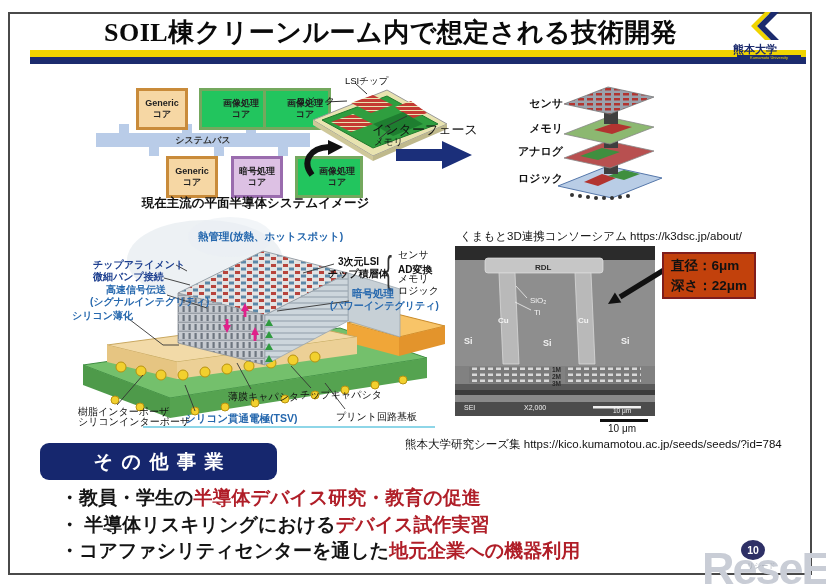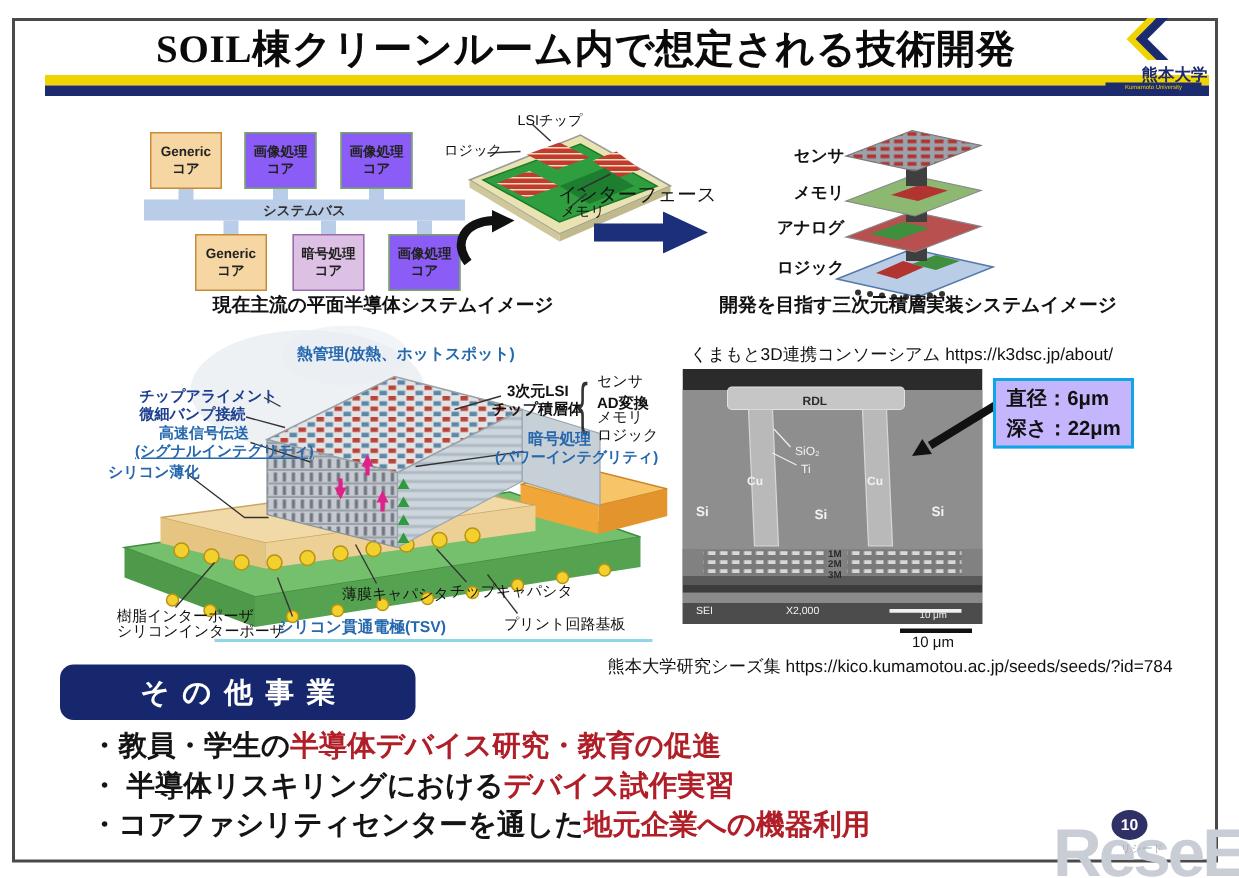--- a/index.html
+++ b/index.html
@@ -14,7 +14,7 @@
 
   
   .logo{position:absolute;left:733px;top:12px;width:72px;height:46px;}
-  .logo-name{position:absolute;left:0;top:30px;width:72px;text-align:right;font-size:11px;font-weight:700;color:#1c2b6e;}
+  .logo-name{position:absolute;left:0;top:30px;width:72px;text-align:left;font-size:11px;font-weight:700;color:#1c2b6e;}
   .logo-sub{position:absolute;left:4px;top:43px;width:64px;height:6px;background:#1c2b6e;color:#f0d400;
             font-size:4px;line-height:6px;text-align:center;overflow:hidden;}
 

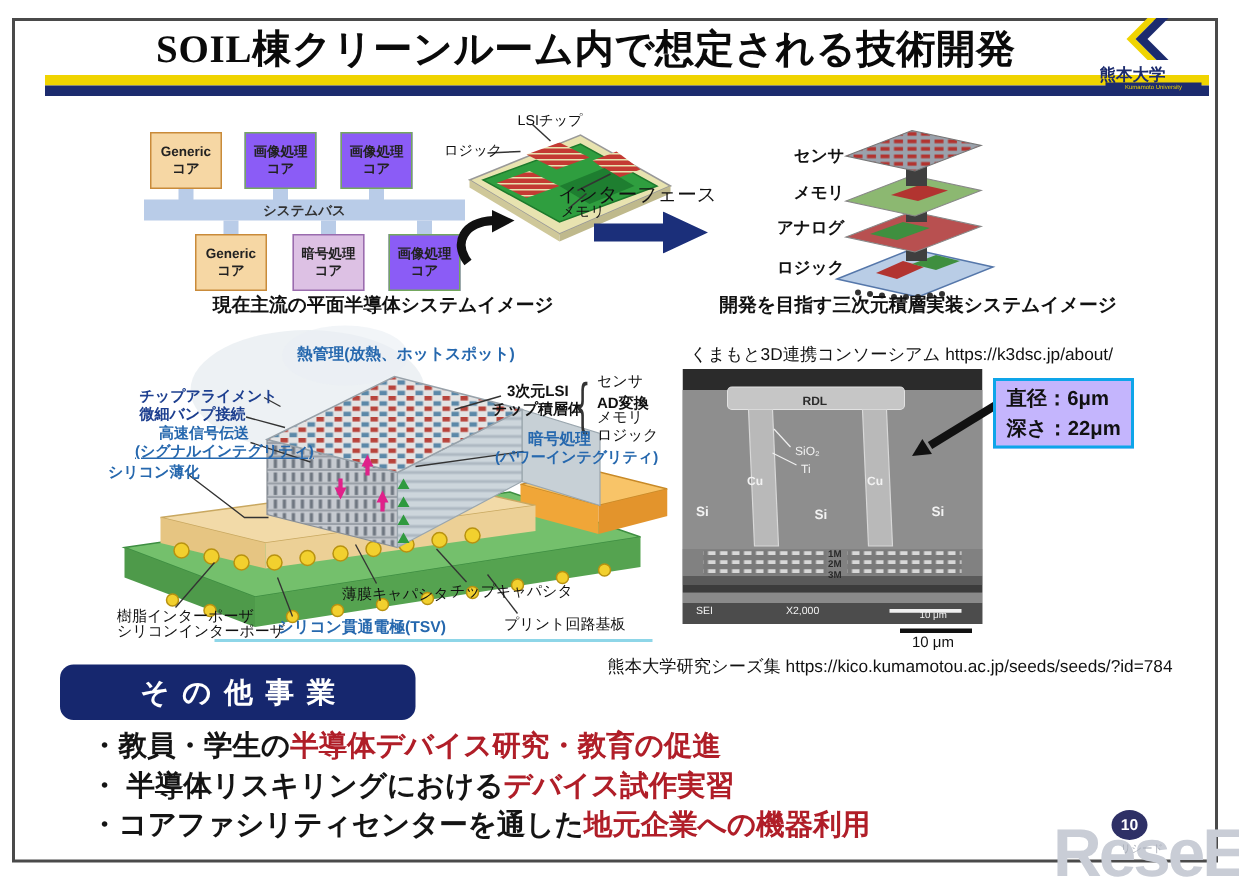--- a/index.html
+++ b/index.html
@@ -19,8 +19,8 @@
             font-size:4px;line-height:6px;text-align:center;overflow:hidden;}
 
   
-  .core{position:absolute;width:46px;height:36px;border:1px solid #701a75;display:flex;flex-direction:column;
-        align-items:center;justify-content:center;font-size:9px;font-weight:700;color:#222;line-height:1.25;}
+  .core{position:absolute;width:46px;height:36px;border:3px solid #701a75;display:flex;flex-direction:column;
+        align-items:center;justify-content:center;font-size:9px;font-weight:700;color:#222;line-height:1.25;margin-left:36px;}
   .core.orange{background:#f6d7a4;border-color:#c98b3a;}
   .core.green{background:#8b5cf6;border-color:#74a85e;}
   .core.purple{background:#ddc1e4;border-color:#9a6cae;}

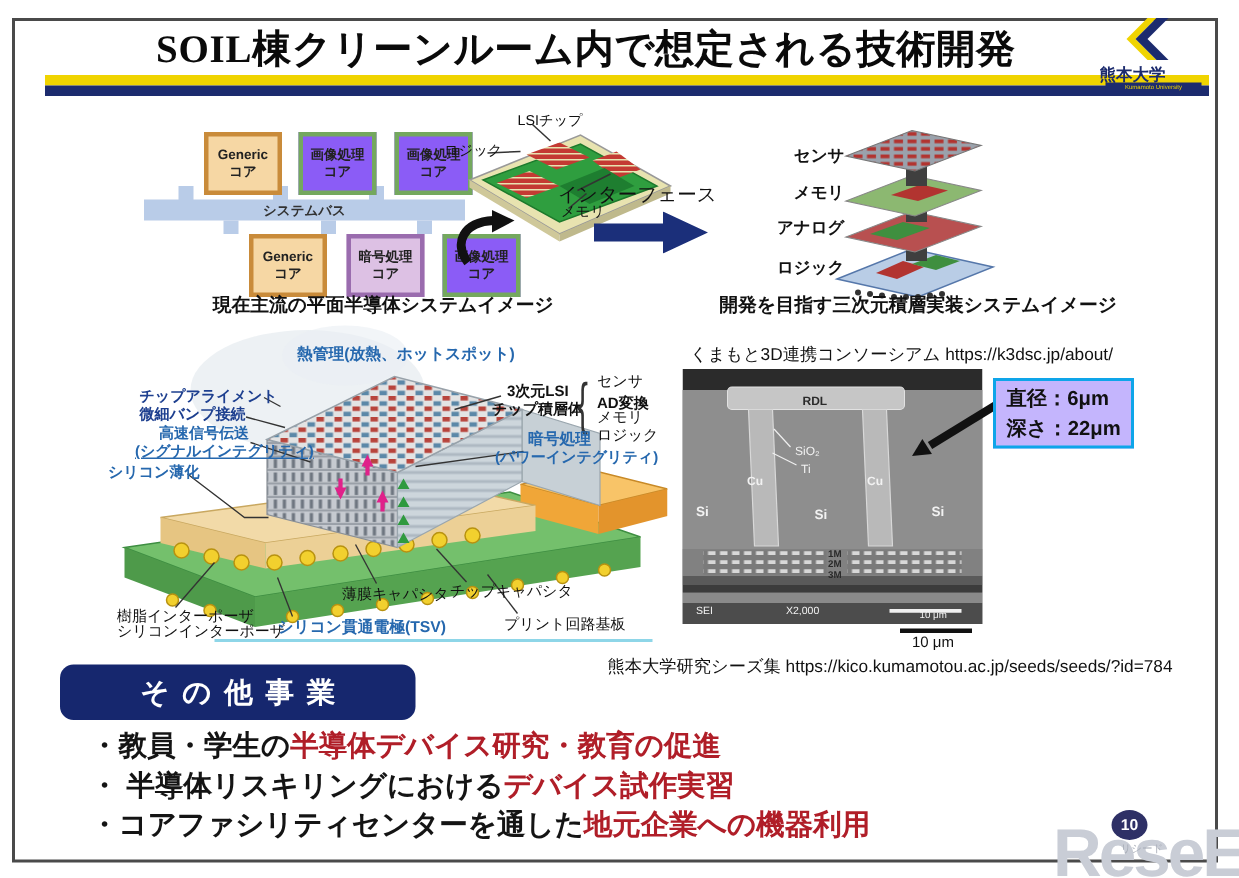--- a/index.html
+++ b/index.html
@@ -22,7 +22,7 @@
   .core{position:absolute;width:46px;height:36px;border:3px solid #701a75;display:flex;flex-direction:column;
         align-items:center;justify-content:center;font-size:9px;font-weight:700;color:#222;line-height:1.25;margin-left:36px;}
   .core.orange{background:#f6d7a4;border-color:#c98b3a;}
-  .core.green{background:#8b5cf6;border-color:#74a85e;}
+  .core.green{background:#22c55e;border-color:#74a85e;padding-left:16px;}
   .core.purple{background:#ddc1e4;border-color:#9a6cae;}
   .bus{position:absolute;background:#b9cce8;}
   .bus-label{position:absolute;left:96px;top:134px;width:214px;text-align:center;font-size:9px;color:#333;font-weight:700;}

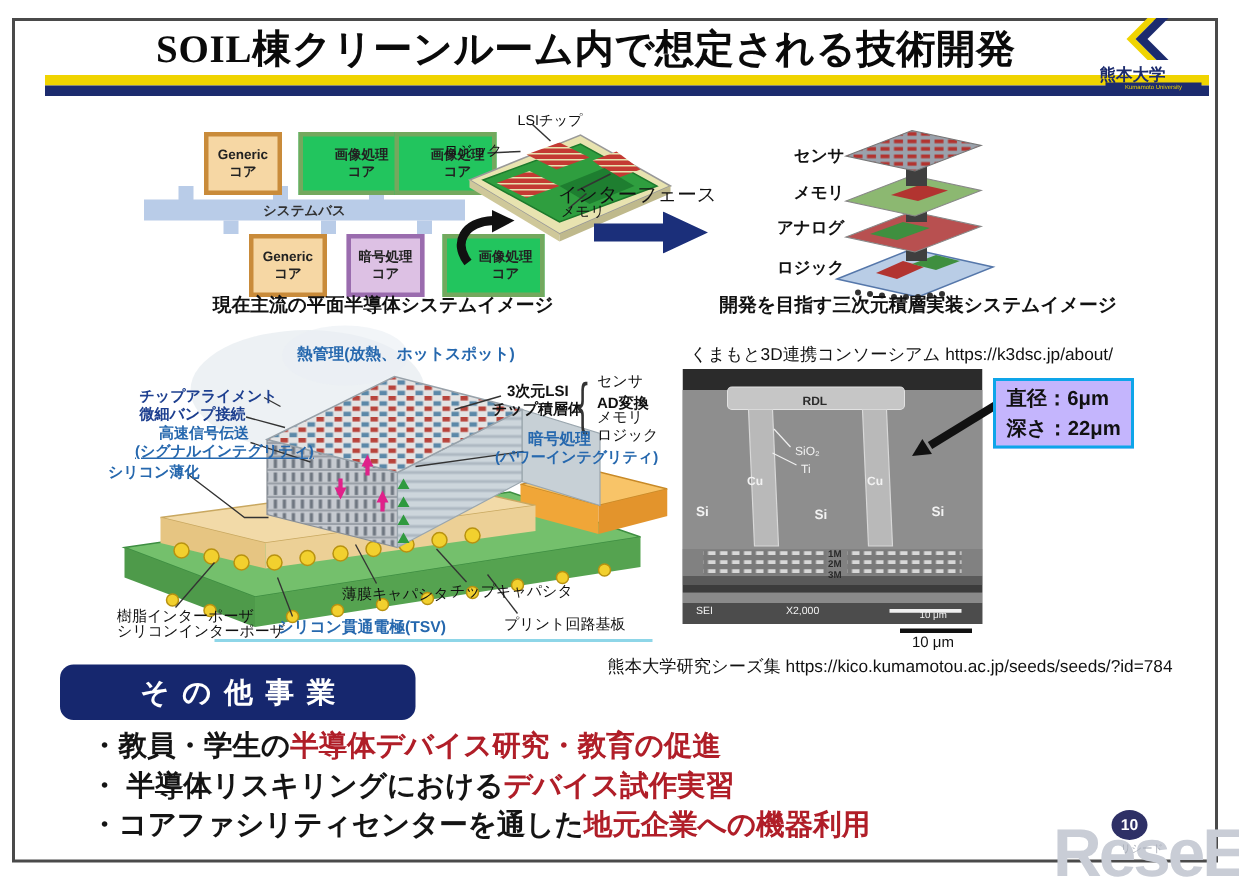--- a/index.html
+++ b/index.html
@@ -179,7 +179,6 @@
   <div class="stack-lbl" style="left:518px;top:121px;width:45px;">メモリ</div>
   <div class="stack-lbl" style="left:510px;top:144px;width:53px;">アナログ</div>
   <div class="stack-lbl" style="left:512px;top:171px;width:51px;">ロジック</div>
-  <div class="caption" style="left:462px;top:195px;width:300px;">開発を目指す三次元積層実装システムイメージ</div>
 
   <div class="small-line" style="left:460px;top:229px;">くまもと3D連携コンソーシアム  https://k3dsc.jp/about/</div>
 

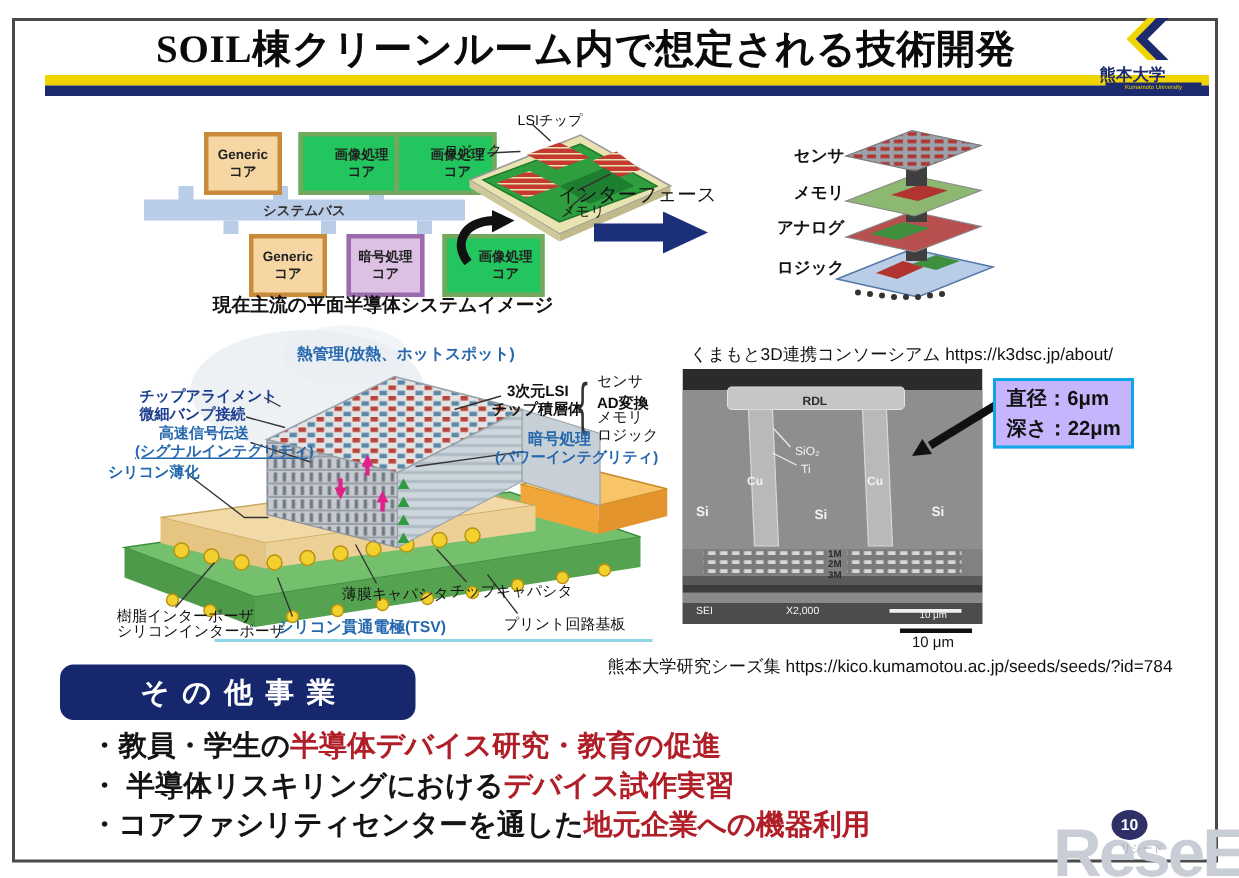--- a/index.html
+++ b/index.html
@@ -41,7 +41,7 @@
   
   .sem-lbl{position:absolute;color:#f2f2f2;font-size:8px;white-space:nowrap;}
   .sem-lbl.dk{color:#2a2a2a;}
-  .annot-box{position:absolute;left:662px;top:252px;background:#c4b5fd;border:2px solid #0ea5e9;
+  .annot-box{position:absolute;left:662px;top:252px;background:#c2410c;border:2px solid #7f1d1d;
              padding:2px 7px;font-size:13.5px;font-weight:700;color:#111;line-height:1.45;white-space:nowrap;}
 
   

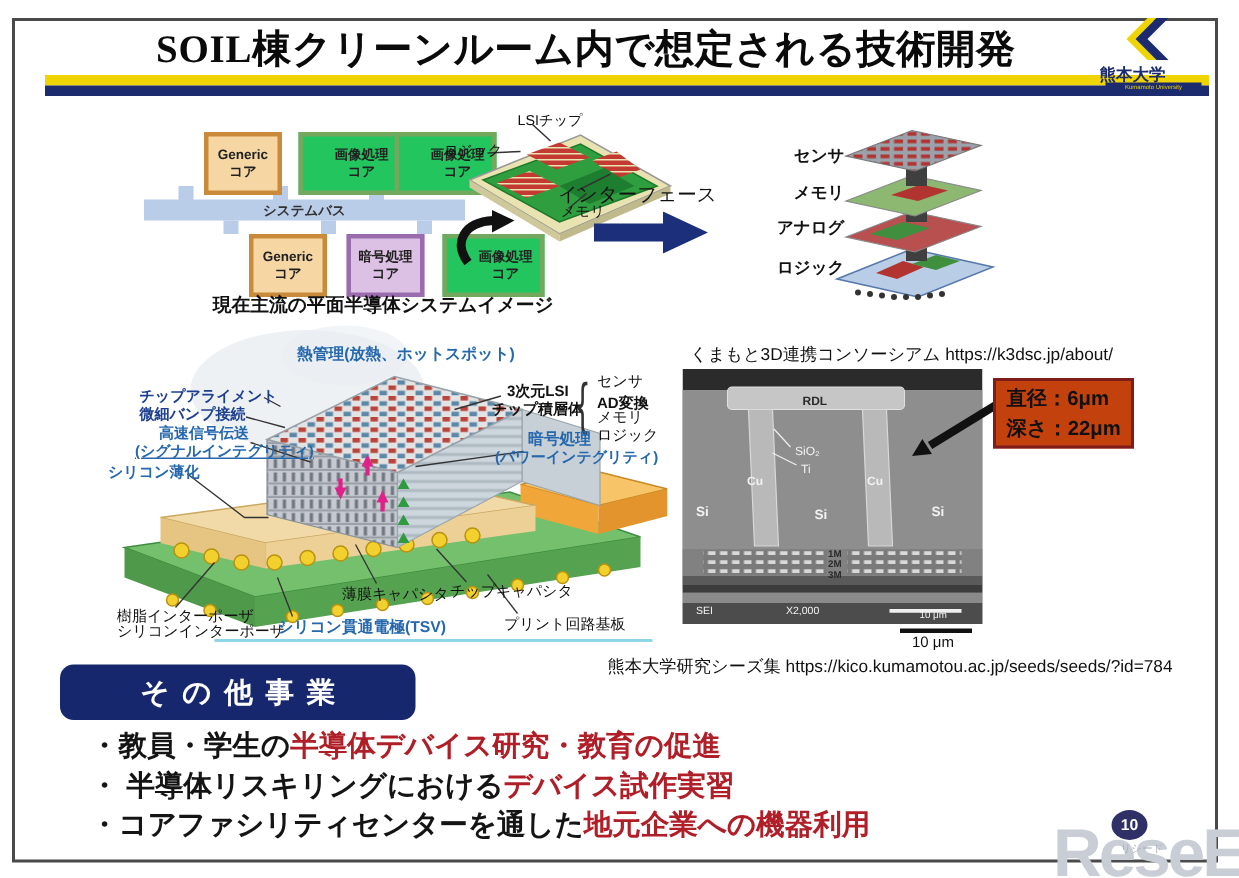--- a/index.html
+++ b/index.html
@@ -275,7 +275,7 @@
   <div class="lbl nv" style="left:93px;top:259px;width:82px;text-align:right;">チップアライメント</div>
   <div class="lbl nv" style="left:93px;top:271px;width:70px;text-align:right;">微細バンプ接続</div>
   <div class="lbl b" style="left:106px;top:284px;">高速信号伝送</div>
-  <div class="lbl b" style="left:90px;top:296px;text-decoration:underline;">(シグナルインテグリティ)</div>
+  <div class="lbl b" style="left:90px;top:296px;">(シグナルインテグリティ)</div>
   <div class="lbl b" style="left:72px;top:310px;">シリコン薄化</div>
   <div class="lbl bold" style="left:338px;top:256px;">3次元LSI</div>
   <div class="lbl bold" style="left:328px;top:268px;">チップ積層体</div>

